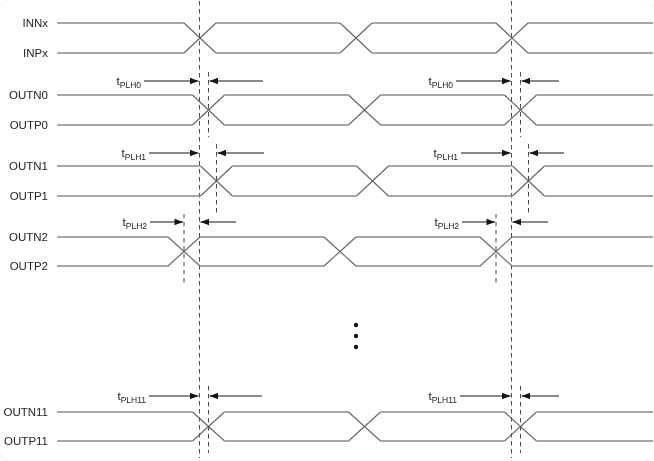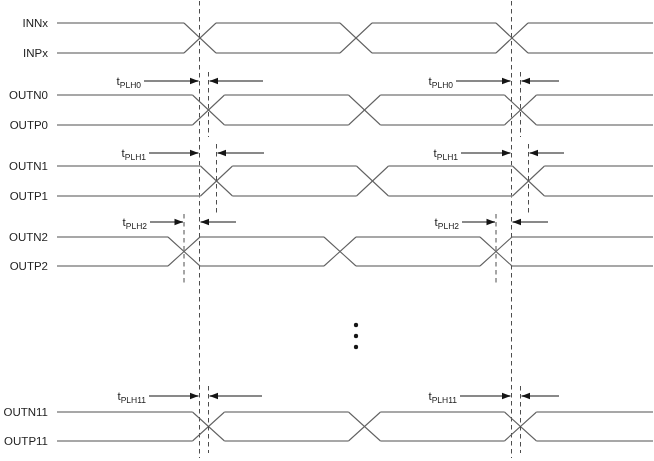--- a/index.html
+++ b/index.html
@@ -6,6 +6,7 @@
   .stage{
     position:relative;width:654px;height:461px;background:#f0abfc;overflow:hidden;
     font-family:"Liberation Sans", sans-serif;
+    border-radius:9px;
   }
   svg{display:block;}
   text{font-family:"Liberation Sans", sans-serif;}

